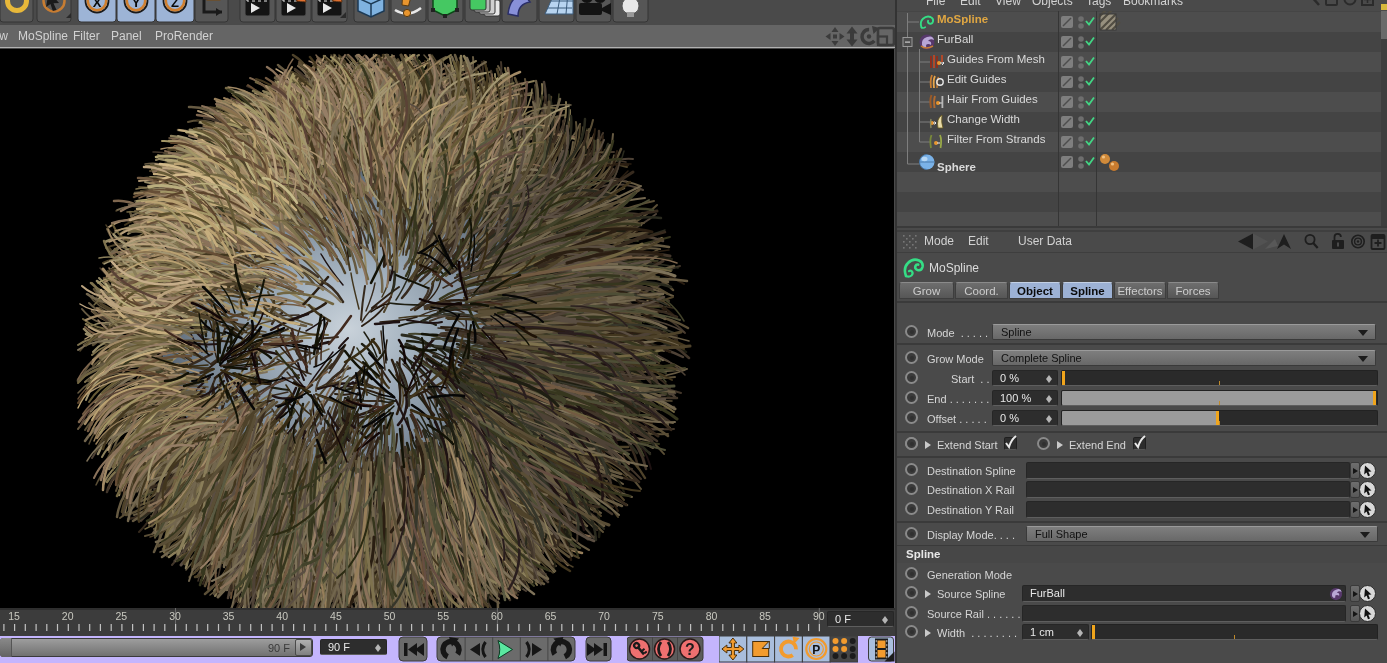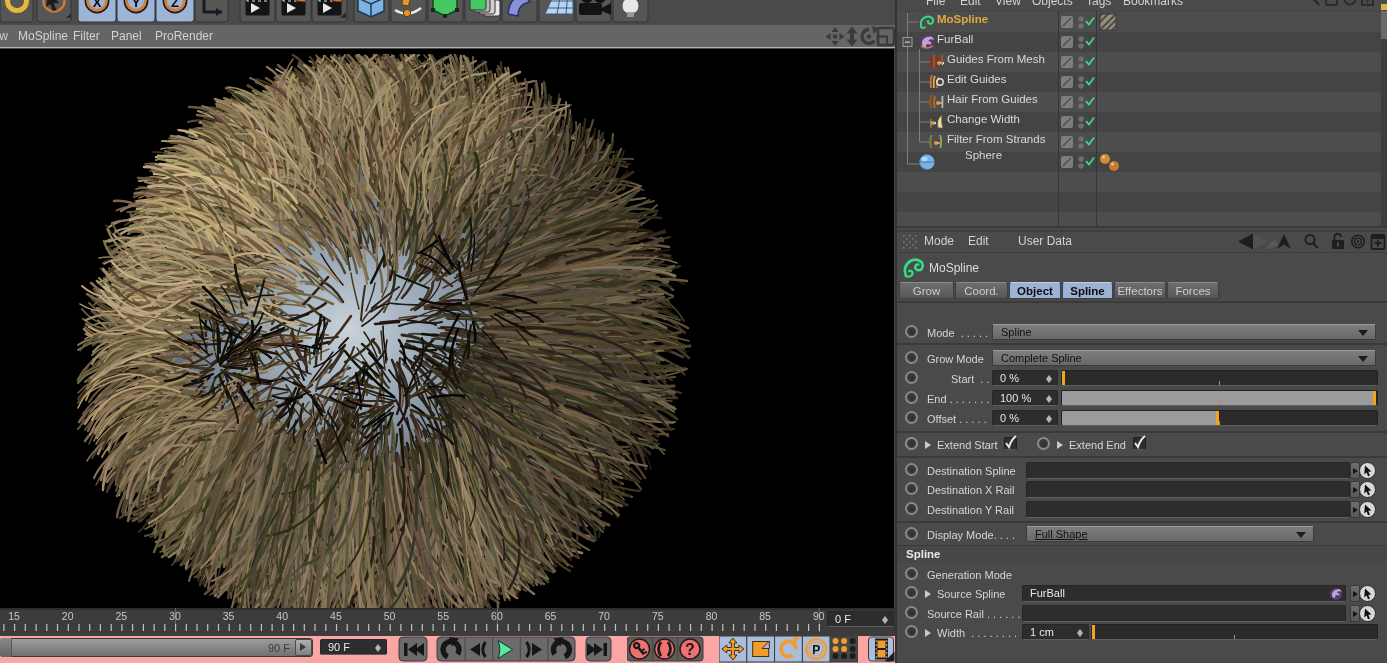--- a/index.html
+++ b/index.html
@@ -611,7 +611,7 @@
 <div class="omtext" style="left:50px;top:82px;color:#d9d9d9;font-weight:normal;">Hair From Guides</div>
 <div class="omtext" style="left:50px;top:102px;color:#d9d9d9;font-weight:normal;">Change Width</div>
 <div class="omtext" style="left:50px;top:122px;color:#d9d9d9;font-weight:normal;">Filter From Strands</div>
-<div class="omtext" style="left:40px;top:138px;color:#d9d9d9;font-weight:normal;margin-left:28px;">Sphere</div>
+<div class="omtext" style="left:40px;top:150px;color:#d9d9d9;font-weight:bold;">Sphere</div>
 <svg width="490" height="219" viewBox="0 0 490 219" style="position:absolute;left:0;top:0;">
         <g transform="translate(22,3)">
           <g stroke="#35dd85" fill="none" stroke-linecap="round">

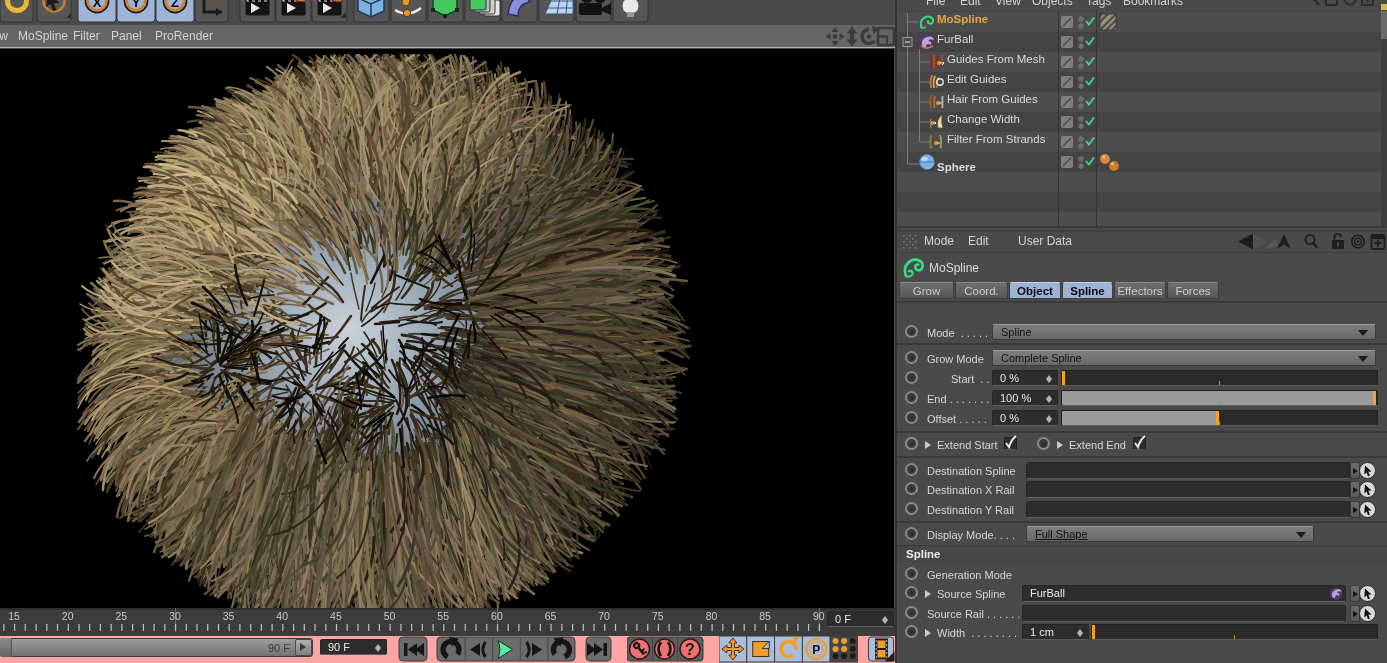--- a/index.html
+++ b/index.html
@@ -857,7 +857,7 @@
 <div style="position:absolute;left:0;top:291px;width:490px;height:2px;background:#3a3a3a;"></div>
 <div class="ring" style="left:8px;top:297px;"></div>
 <div class="lbl" style="left:30px;top:297px;">Display Mode. . . .</div>
-<div class="drop" style="left:129px;top:296px;width:288px;text-decoration:underline;">Full Shape</div>
+<div class="drop" style="left:129px;top:296px;width:352px;">Full Shape</div>
 <div style="position:absolute;left:0;top:315px;width:490px;height:18px;background:#474747;border-top:1px solid #3a3a3a;">
         <span style="position:absolute;left:9px;top:2px;font-size:11.5px;font-weight:bold;color:#e8e8e8;">Spline</span>
       </div>

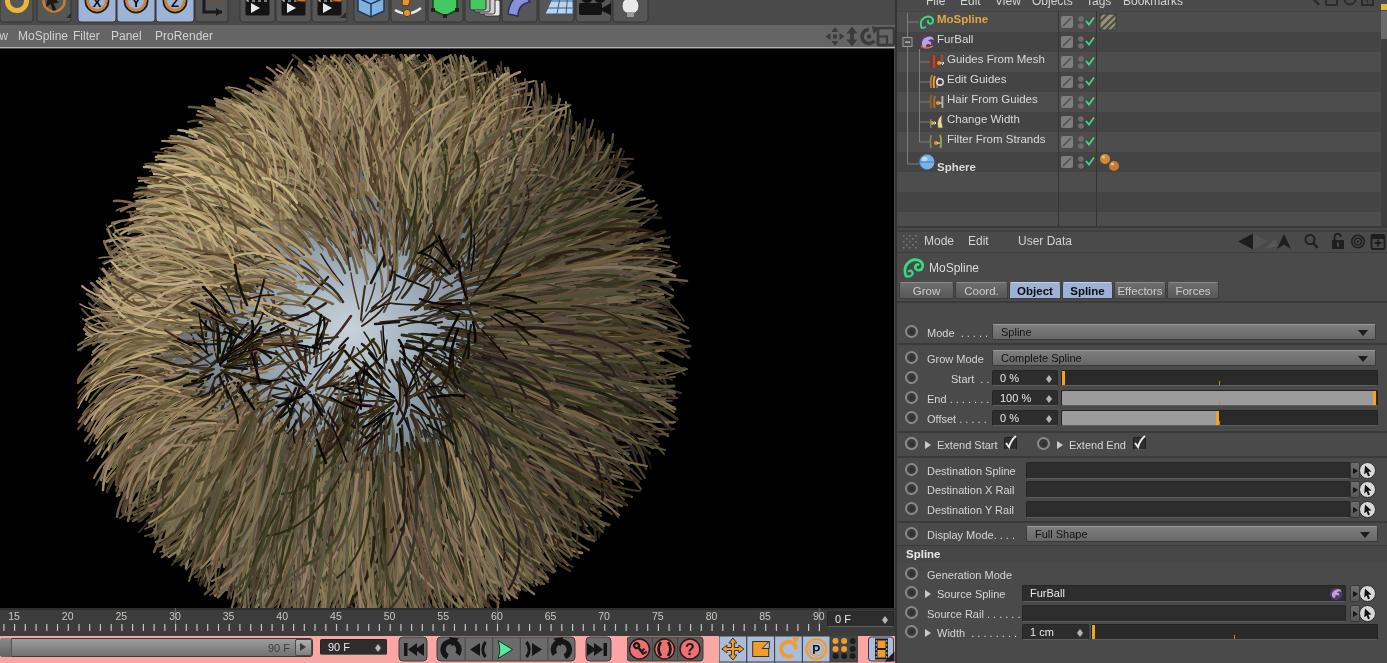--- a/index.html
+++ b/index.html
@@ -452,7 +452,7 @@
   <div class="nfield" style="left:827px;top:3px;width:67px;">0 F<span class="spin" style="right:3px;"></span></div>
 </div>
 
-<div class="abs" style="left:0;top:636px;width:897px;height:27px;background:#fca5a5;">
+<div class="abs" style="left:0;top:636px;width:897px;height:27px;background:#c4b5fd;">
 <div style="position:absolute;left:0;top:2px;width:313px;height:19px;border-radius:3px;background:linear-gradient(#9d9d9d,#717171);border:1px solid #3a3a3a;"></div>
 <div style="position:absolute;left:0;top:2px;width:12px;height:19px;border-radius:3px 0 0 3px;background:linear-gradient(#8a8a8a,#636363);border-right:1px solid #555;"></div>
 <div style="position:absolute;left:268px;top:6px;font-size:11px;color:#3a3a3a;">90 F</div>

